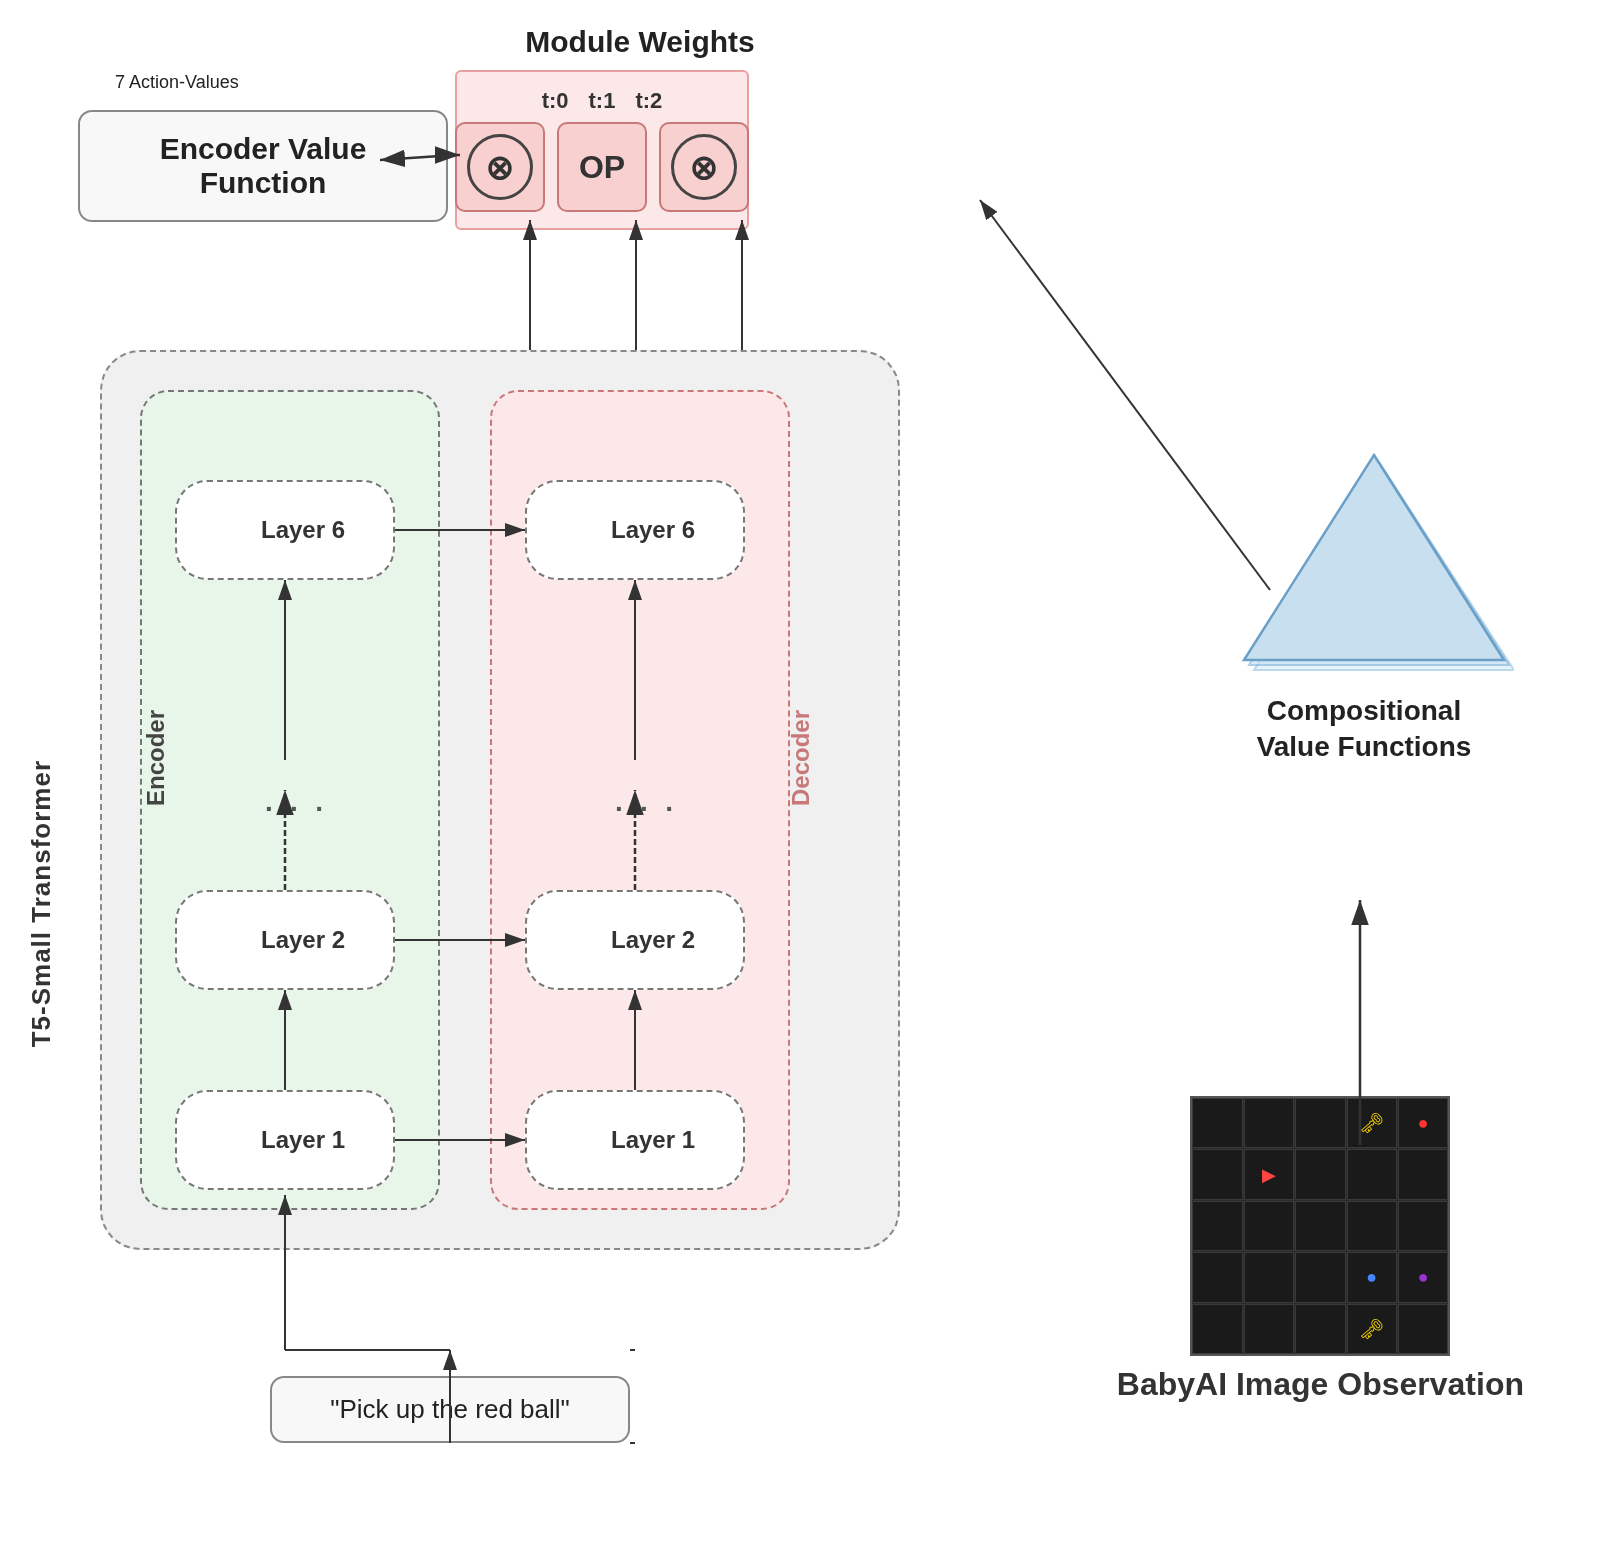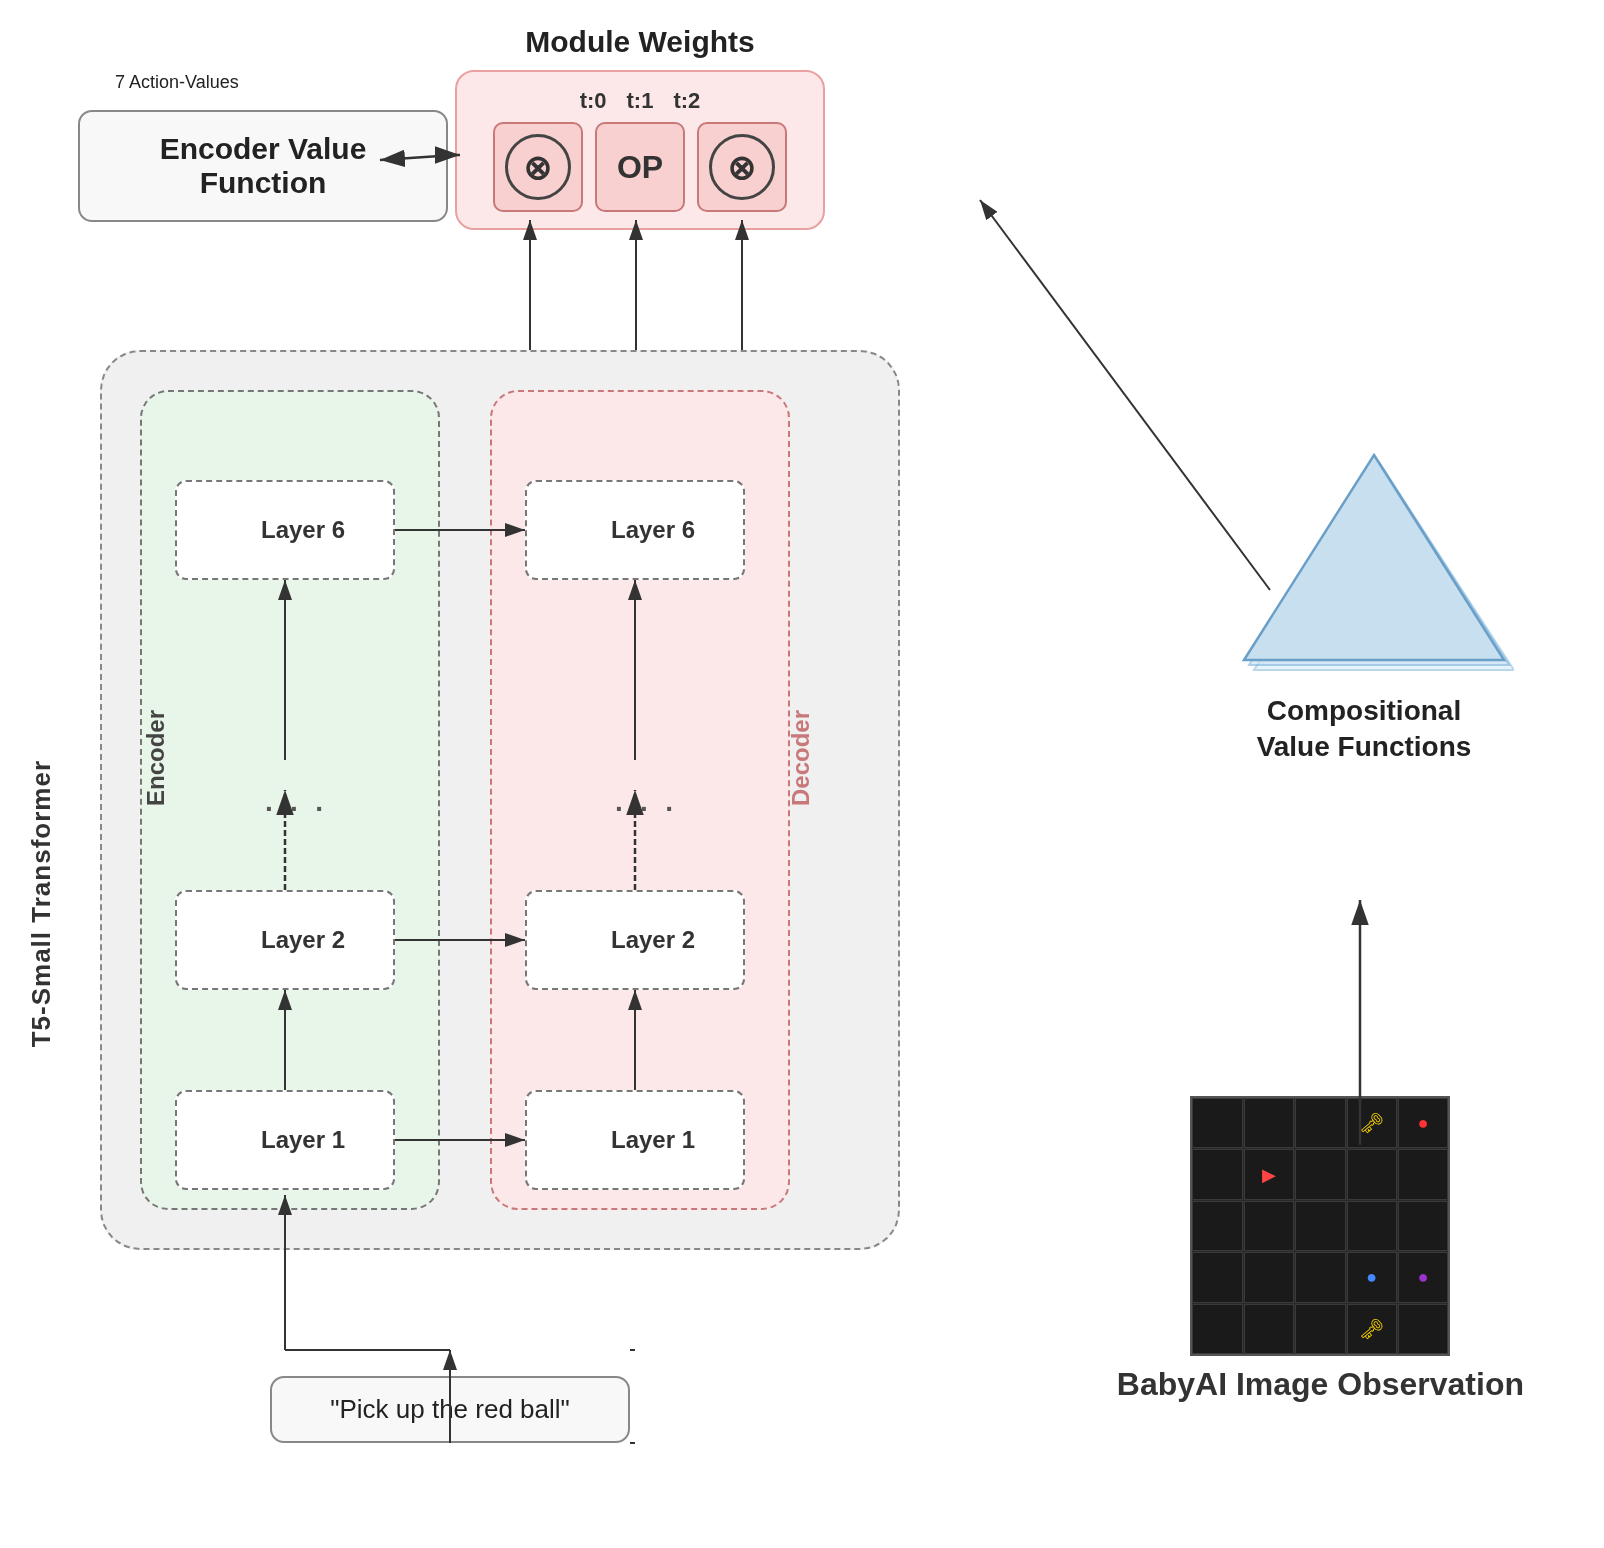--- a/index.html
+++ b/index.html
@@ -60,10 +60,10 @@
       position: absolute;
       top: 70px;
       left: 455px;
-      width: 370px;
+      width: 294px;
       padding: 16px 12px;
       border: 2.5px solid #e8a0a0;
-      border-radius: 19px;
+      border-radius: 6px;
       background: #fce8e8;
       display: flex;
       flex-direction: column;

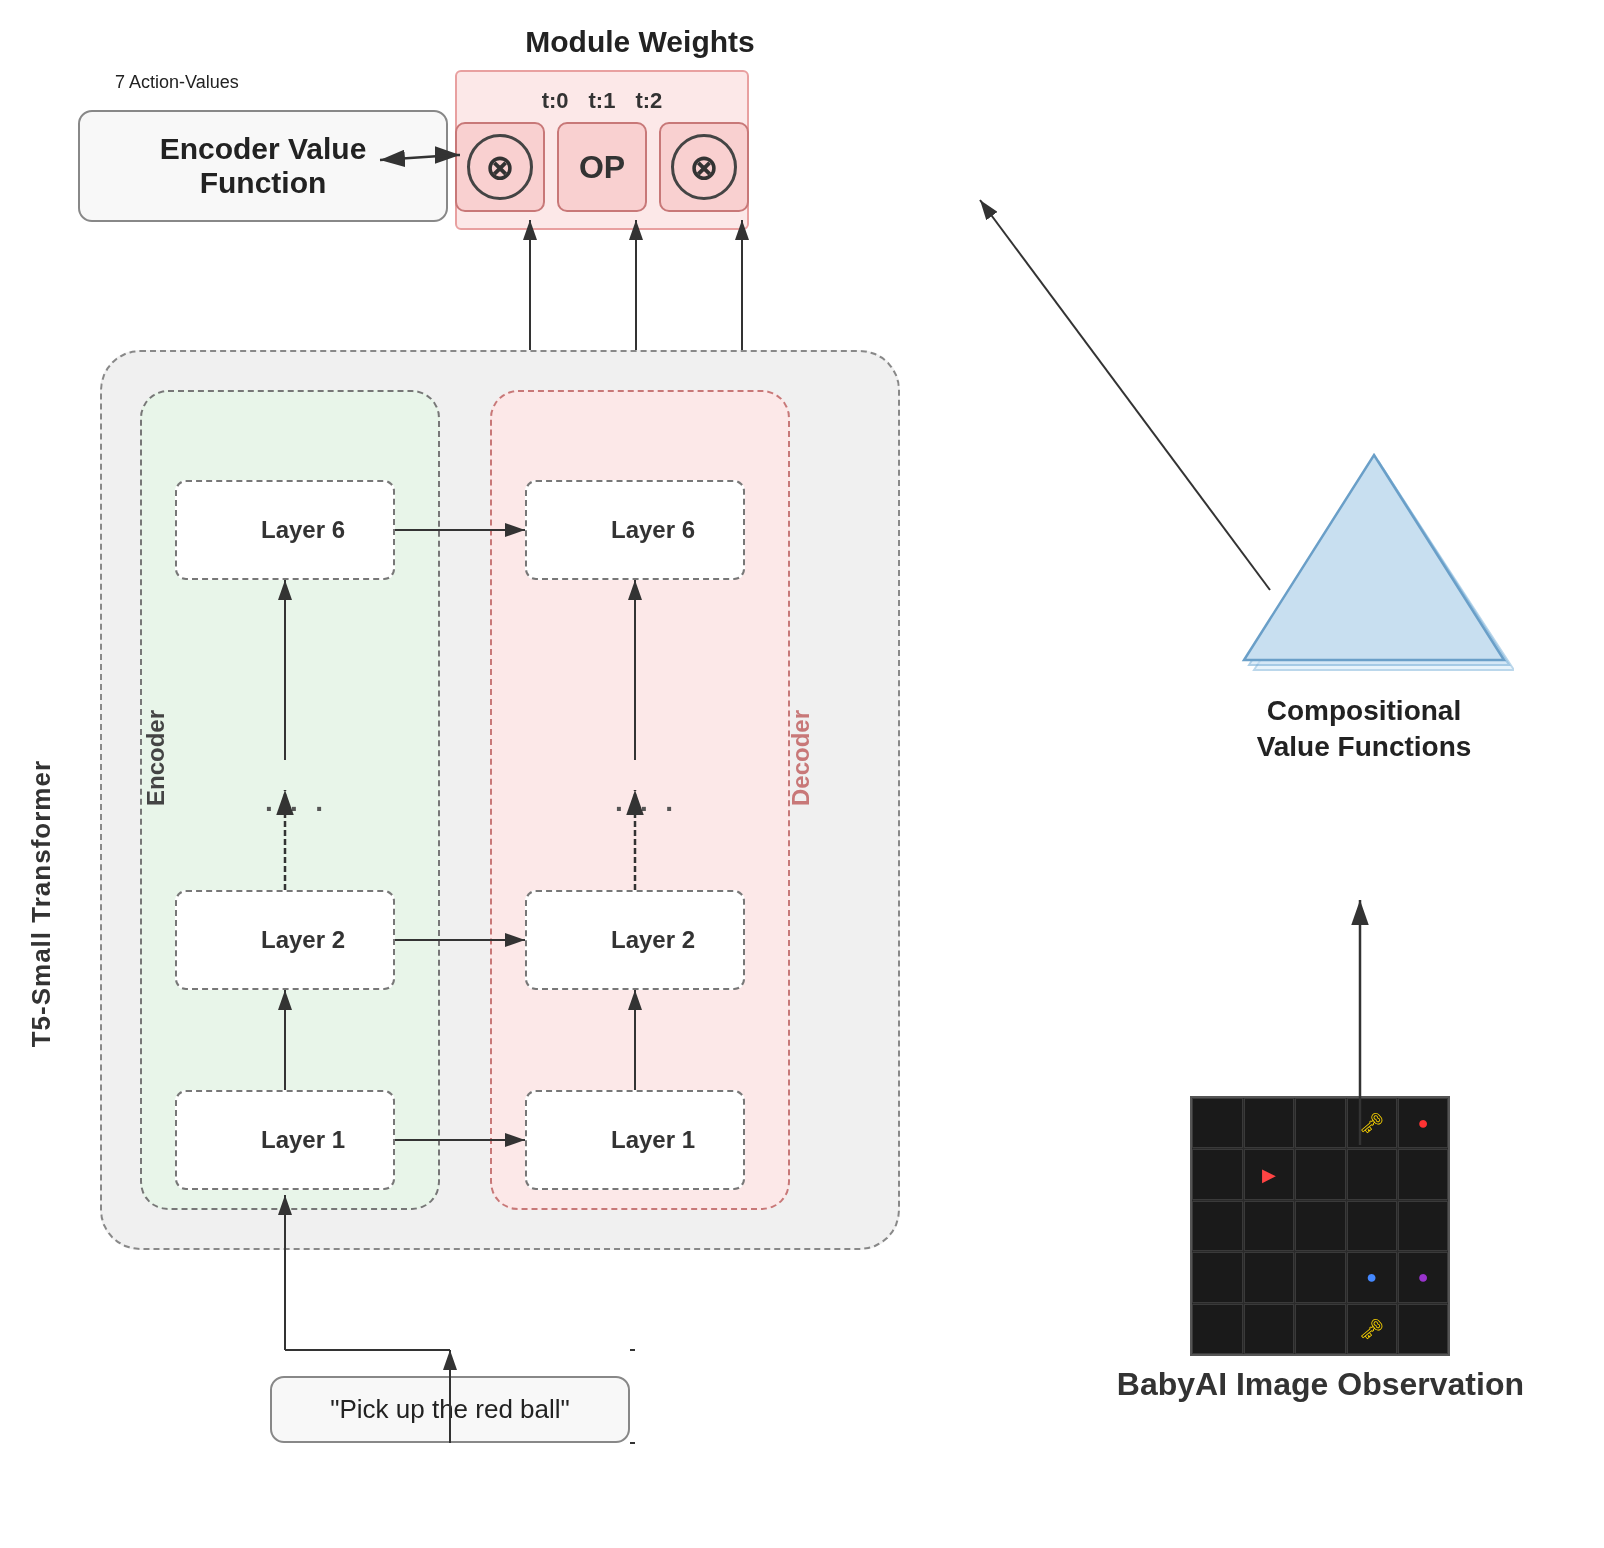--- a/index.html
+++ b/index.html
@@ -189,7 +189,7 @@
       width: 220px;
       height: 100px;
       border: 2.5px dashed #777;
-      border-radius: 11px;
+      border-radius: 32px;
       background: #fff;
       display: flex;
       align-items: center;

